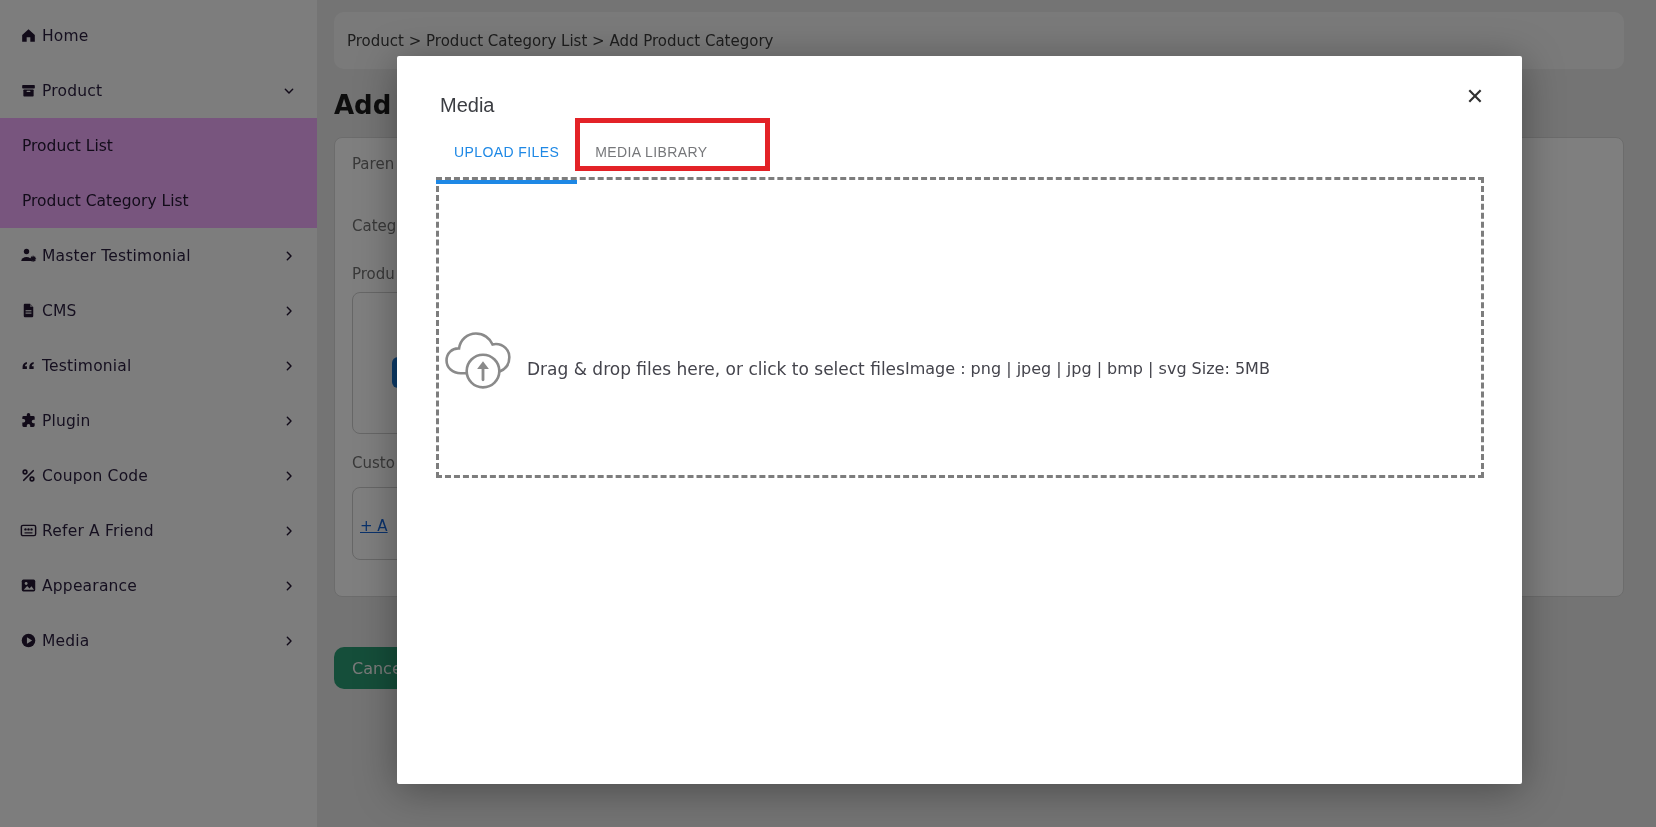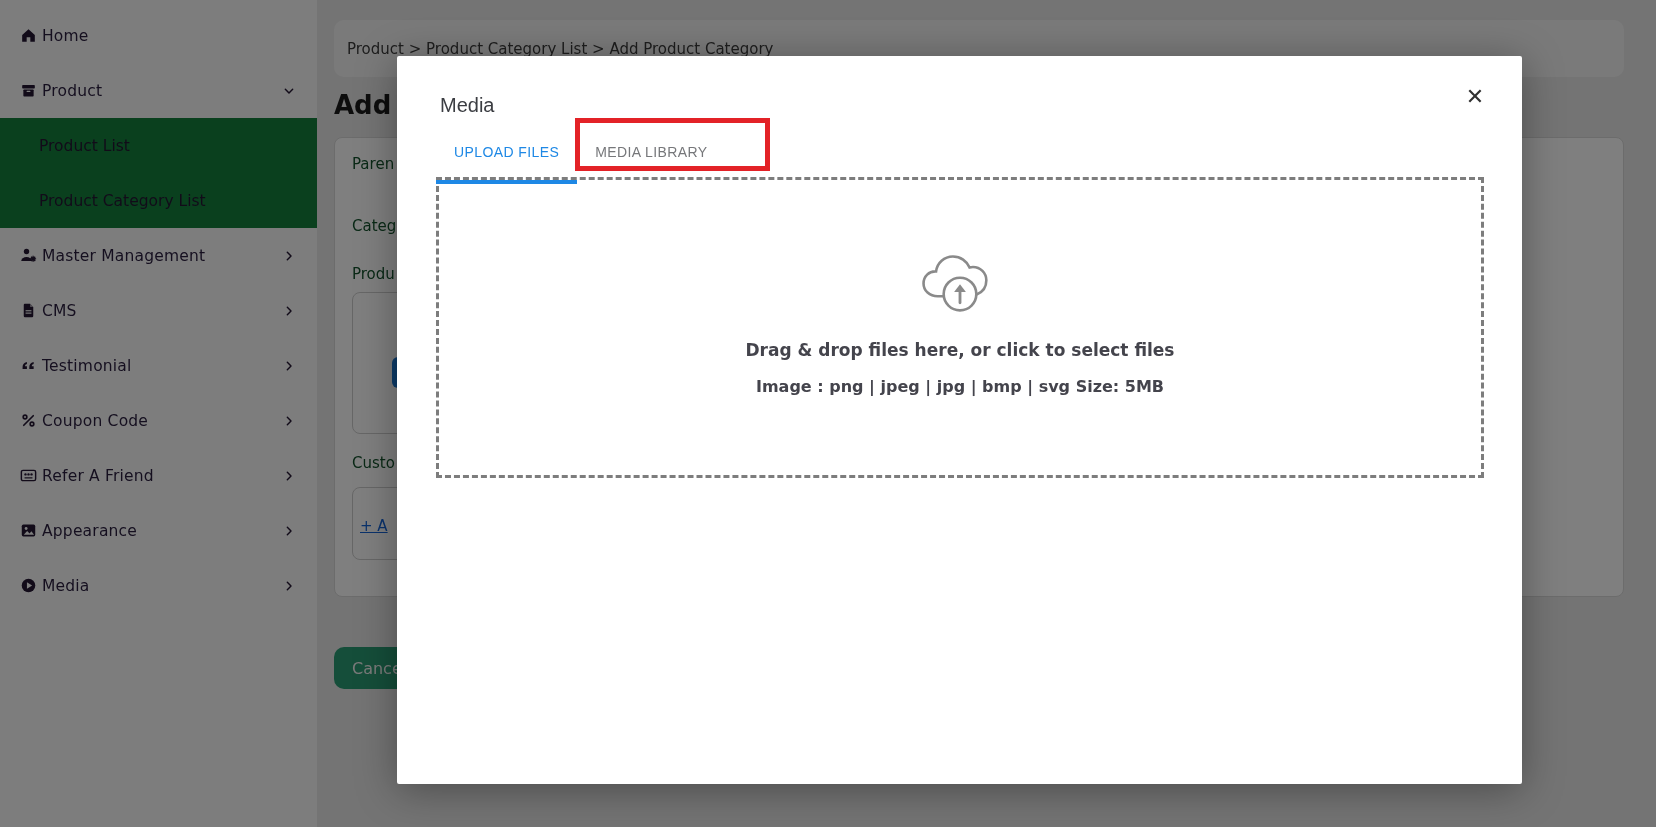--- a/index.html
+++ b/index.html
@@ -35,7 +35,7 @@
   
   .content-bg { position: absolute; left: 317px; top: 0; right: 0; bottom: 0; background: #e9e9e9; }
   .breadcrumb-card {
-    position: absolute; left: 334px; top: 20px; width: 1290px; height: 57px;
+    position: absolute; left: 334px; top: 12px; width: 1290px; height: 57px;
     background: #f5f5f5; border-radius: 10px; display: flex; align-items: center;
     padding-left: 13px; z-index: 2;
   }

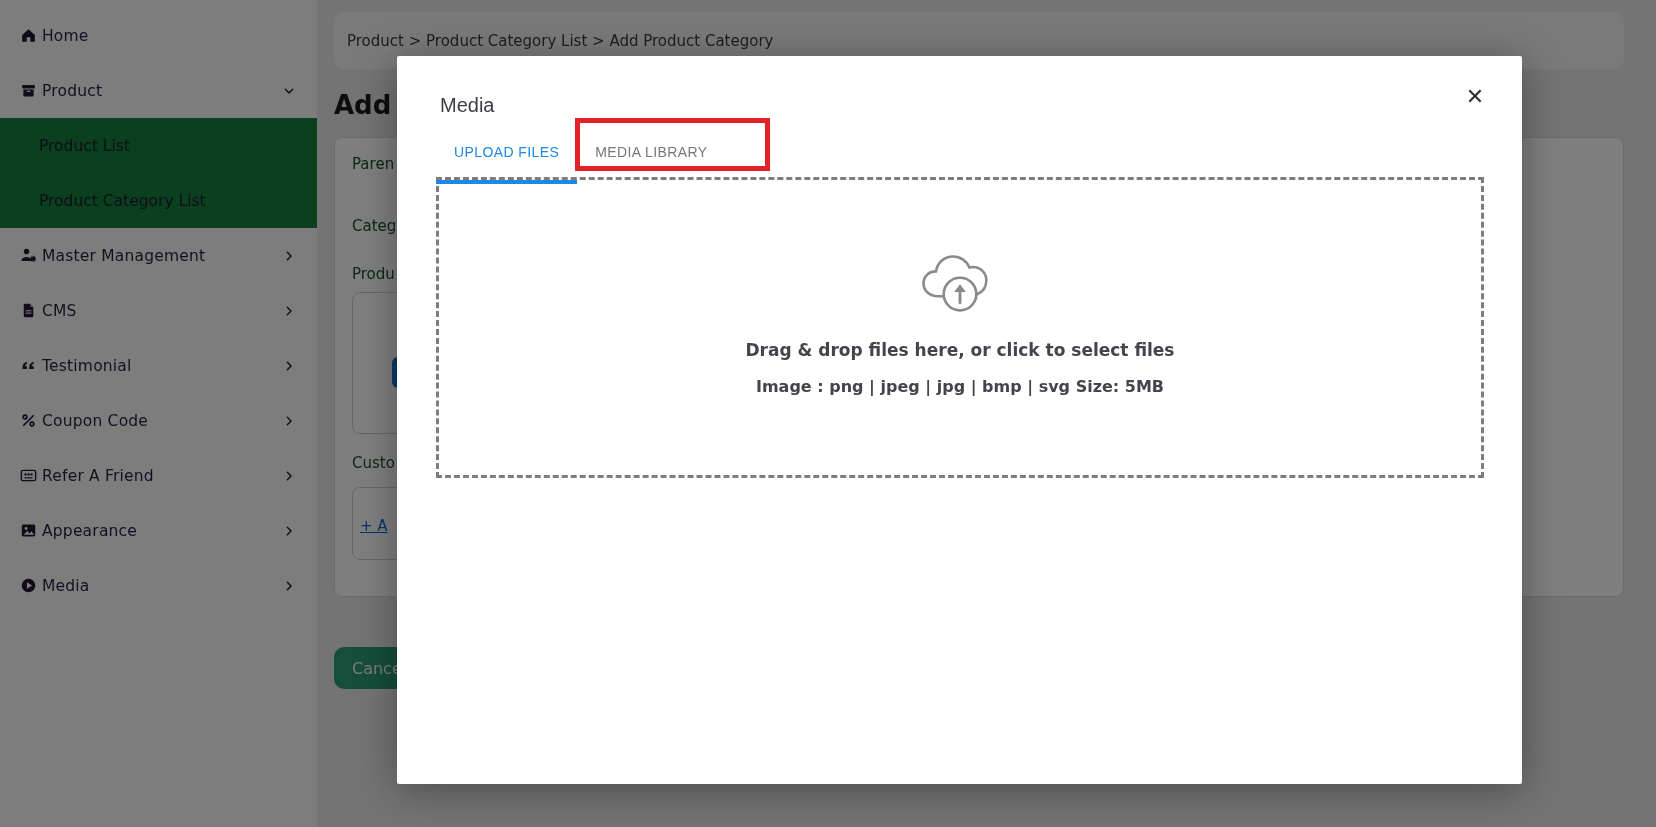--- a/index.html
+++ b/index.html
@@ -24,7 +24,7 @@
   .nav-item .ic { width: 24px; display: flex; justify-content: center; flex: 0 0 24px; }
   .nav-item .lbl { margin-left: 2px; letter-spacing: .2px; }
   .nav-item .chev { margin-left: auto; display: flex; }
-  .submenu { background: #15803d; padding-left: 17px; }
+  .submenu { background: #f0abfc; }
   .sub-item {
     height: 55px; display: flex; align-items: center;
     padding-left: 22px; font-size: 15.5px; cursor: pointer; color: #241733;

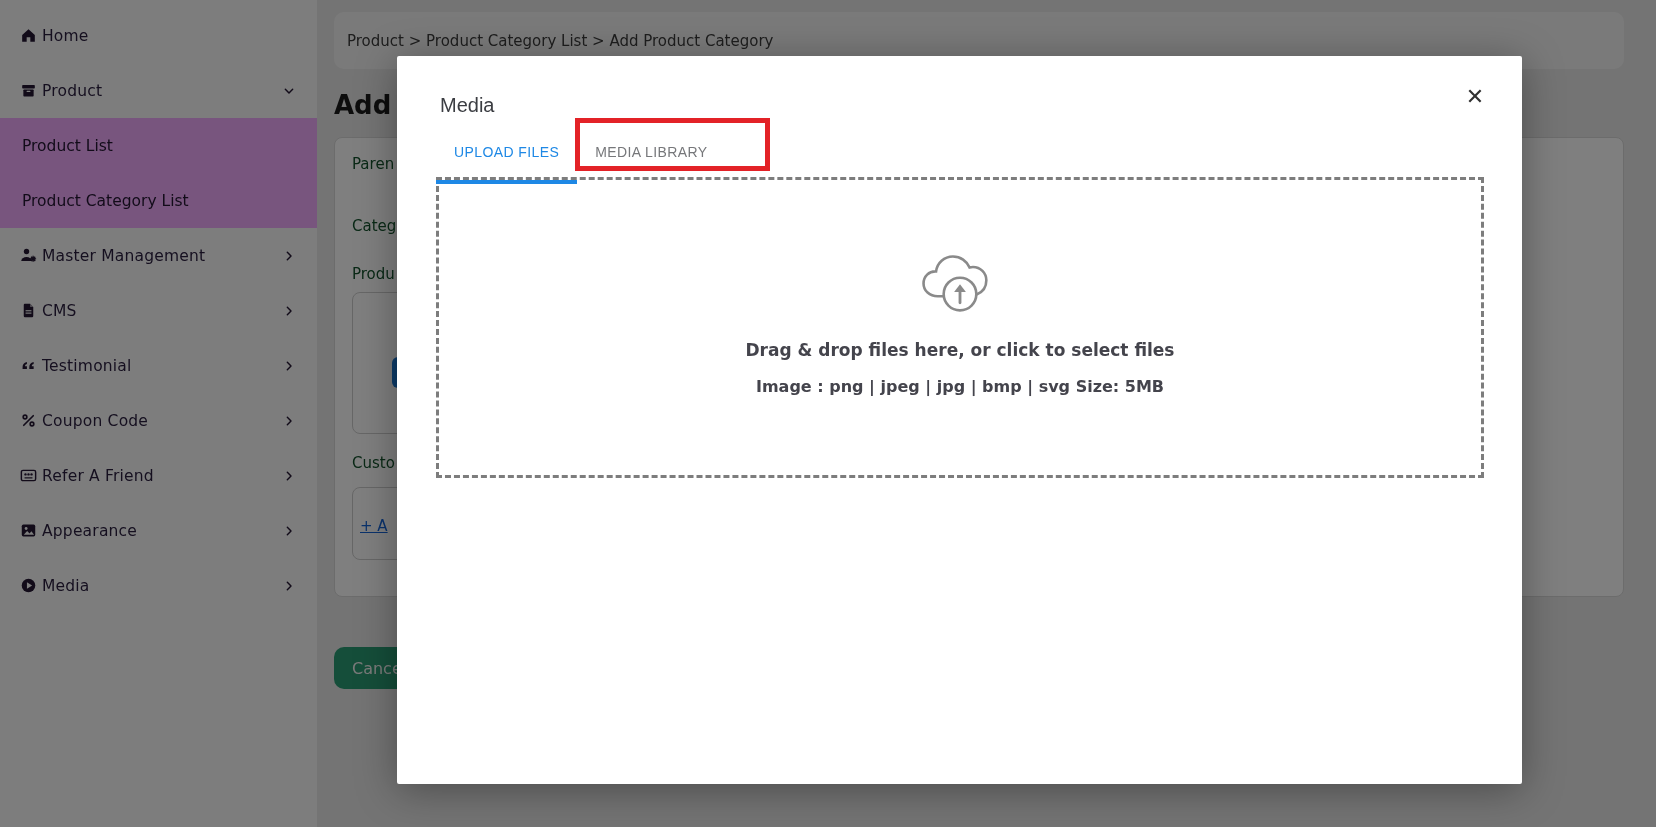--- a/index.html
+++ b/index.html
@@ -45,7 +45,7 @@
     position: absolute; left: 334px; top: 137px; width: 1290px; height: 460px;
     background: #ffffff; border: 1px solid #d8d8d8; border-radius: 8px; z-index: 2;
   }
-  .f-label { position: absolute; font-size: 15px; color: #14532d; white-space: nowrap; z-index: 2; }
+  .f-label { position: absolute; font-size: 15px; color: #737373; white-space: nowrap; z-index: 2; }
   .inner-box { position: absolute; border: 1px solid #cfcfcf; border-radius: 8px; background: #fff; z-index: 2; }
   .blue-btn { position: absolute; left: 392px; top: 357px; width: 90px; height: 31px; background: #1976d2; border: none; border-radius: 6px; z-index: 2; }
   .add-link { position: absolute; left: 360px; top: 517px; font-size: 15px; color: #1565d8; text-decoration: underline; z-index: 2; white-space: nowrap; }

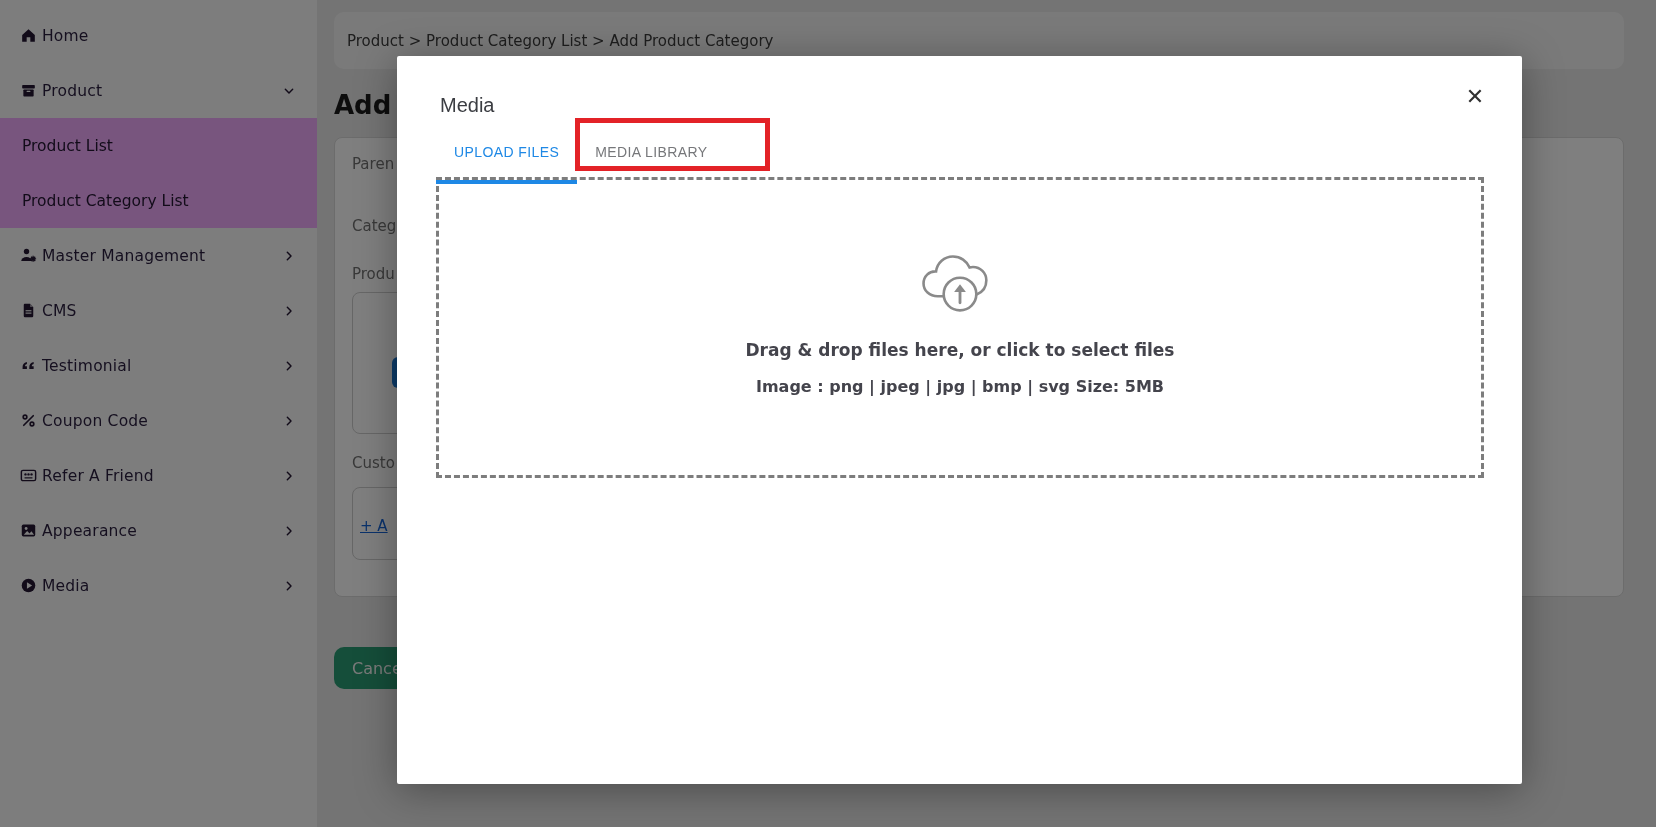--- a/index.html
+++ b/index.html
@@ -154,7 +154,7 @@
           </g>
         </svg>
     </span>
-    <span class="lbl">Master Management</span>
+    <span class="lbl">Master Testimonial</span>
     <span class="chev">
       <svg class="ch" viewBox="0 0 24 24" fill="none" stroke="#241733" stroke-width="2.2" stroke-linecap="round" stroke-linejoin="round">
           <path d="M9.5 6.5 L15 12 L9.5 17.5"></path>

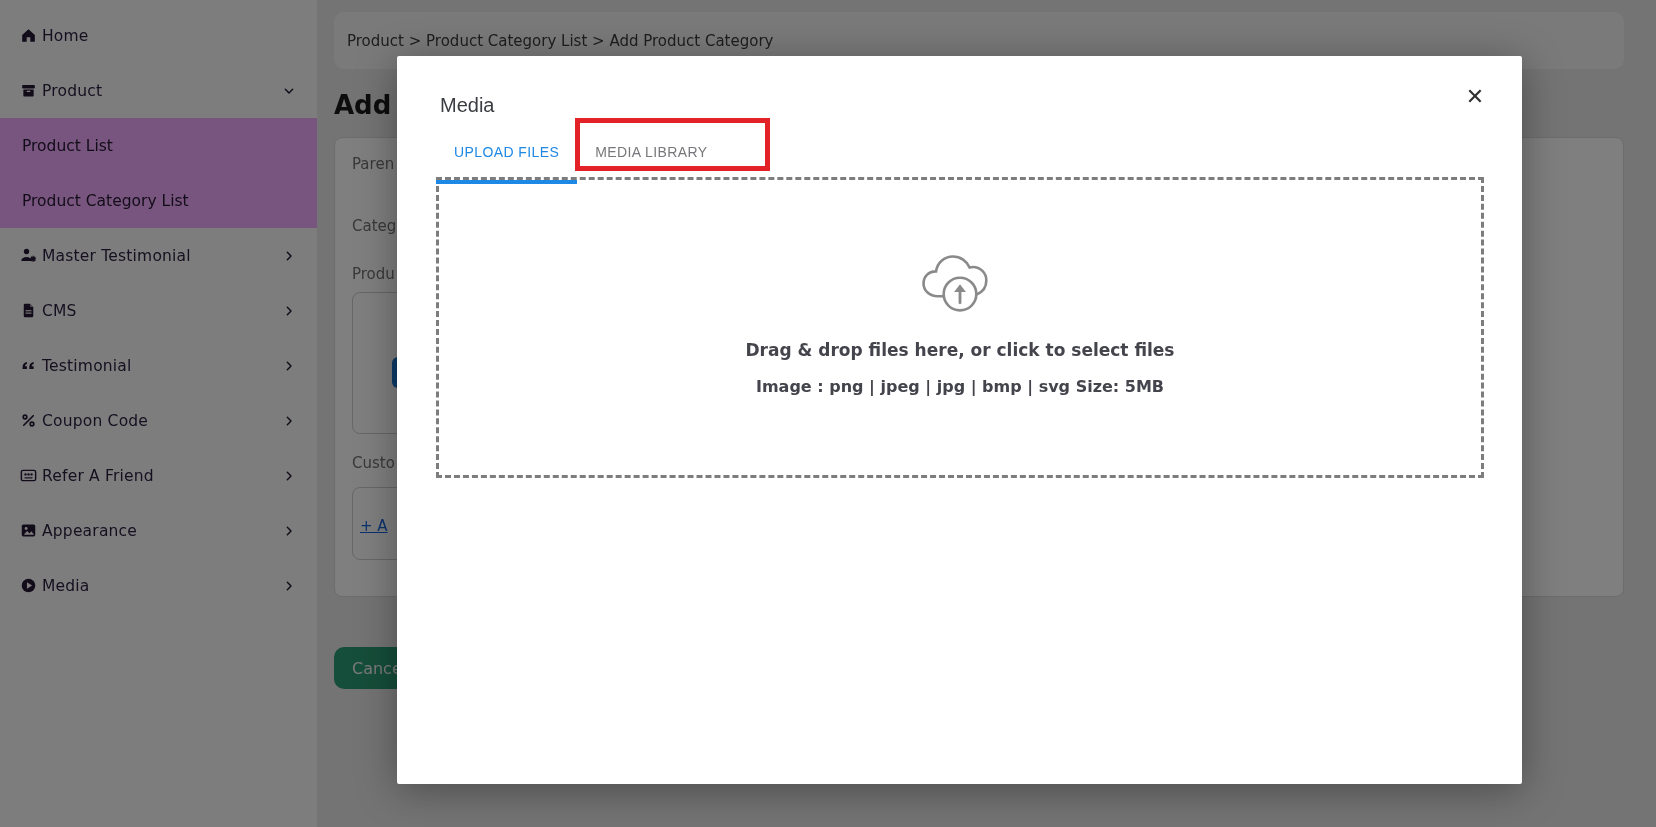--- a/index.html
+++ b/index.html
@@ -84,10 +84,9 @@
   .dropzone {
     position: absolute; left: 39px; top: 121px; width: 1048px; height: 301px;
     border: 3px dashed #7d7d7d; cursor: pointer;
-    display: flex; flex-direction: column; align-items: center;
+    display: flex; flex-direction: row; align-items: center;
     padding-top: 64px;
     font-family: "DejaVu Sans", sans-serif;
-    font-weight: bold;
   }
   .dz-line1 { margin-top: 18px; font-size: 17px; color: #44444c; }
   .dz-line2 { margin-top: 17px; font-size: 16px; color: #44444c; }

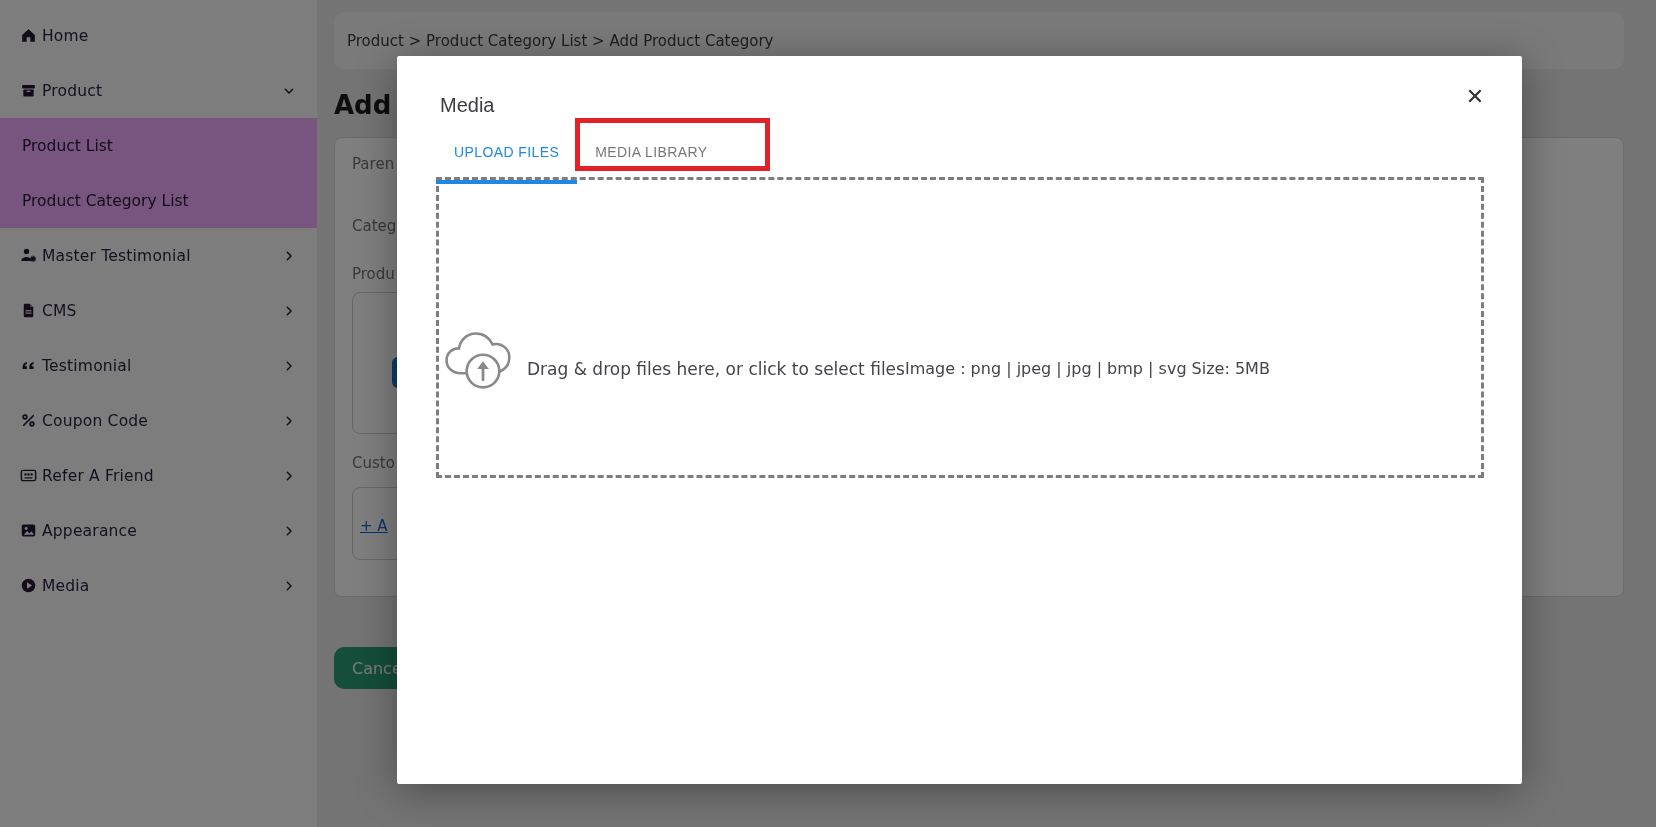--- a/index.html
+++ b/index.html
@@ -195,6 +195,19 @@
     </span>
   </div>
 
+  <div class="nav-item">
+    <span class="ic">
+      <svg class="si" viewBox="0 0 24 24" fill="#241733">
+          <path d="M9.8 4.6 a2.2 2.2 0 0 1 4.4 0 V6.2 h3.8 a1.8 1.8 0 0 1 1.8 1.8 v3 h-1.5 a2.2 2.2 0 1 0 0 4.4 H19.8 v3 a1.8 1.8 0 0 1 -1.8 1.8 h-3.8 V18.7 a2.2 2.2 0 1 0 -4.4 0 V20.2 H6 a1.8 1.8 0 0 1 -1.8 -1.8 v-3.8 h1.5 a2.2 2.2 0 1 0 0 -4.4 H4.2 V8 A1.8 1.8 0 0 1 6 6.2 h3.8 Z"></path>
+        </svg>
+    </span>
+    <span class="lbl">Plugin</span>
+    <span class="chev">
+      <svg class="ch" viewBox="0 0 24 24" fill="none" stroke="#241733" stroke-width="2.2" stroke-linecap="round" stroke-linejoin="round">
+          <path d="M9.5 6.5 L15 12 L9.5 17.5"></path>
+        </svg>
+    </span>
+  </div>
 
   <div class="nav-item">
     <span class="ic">

